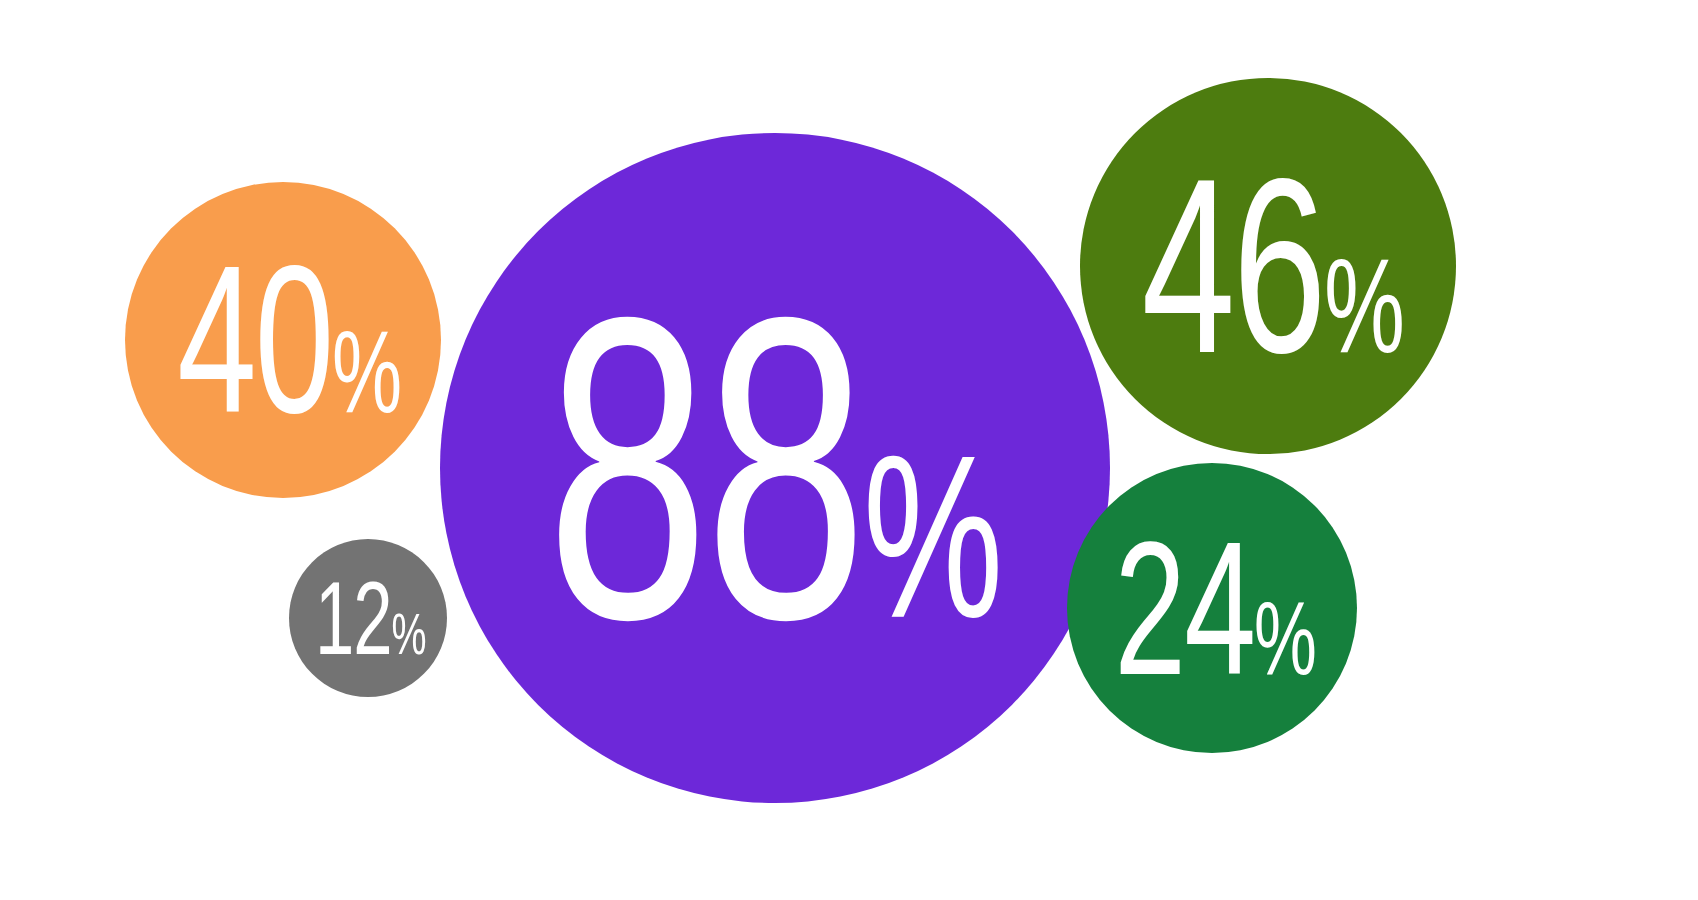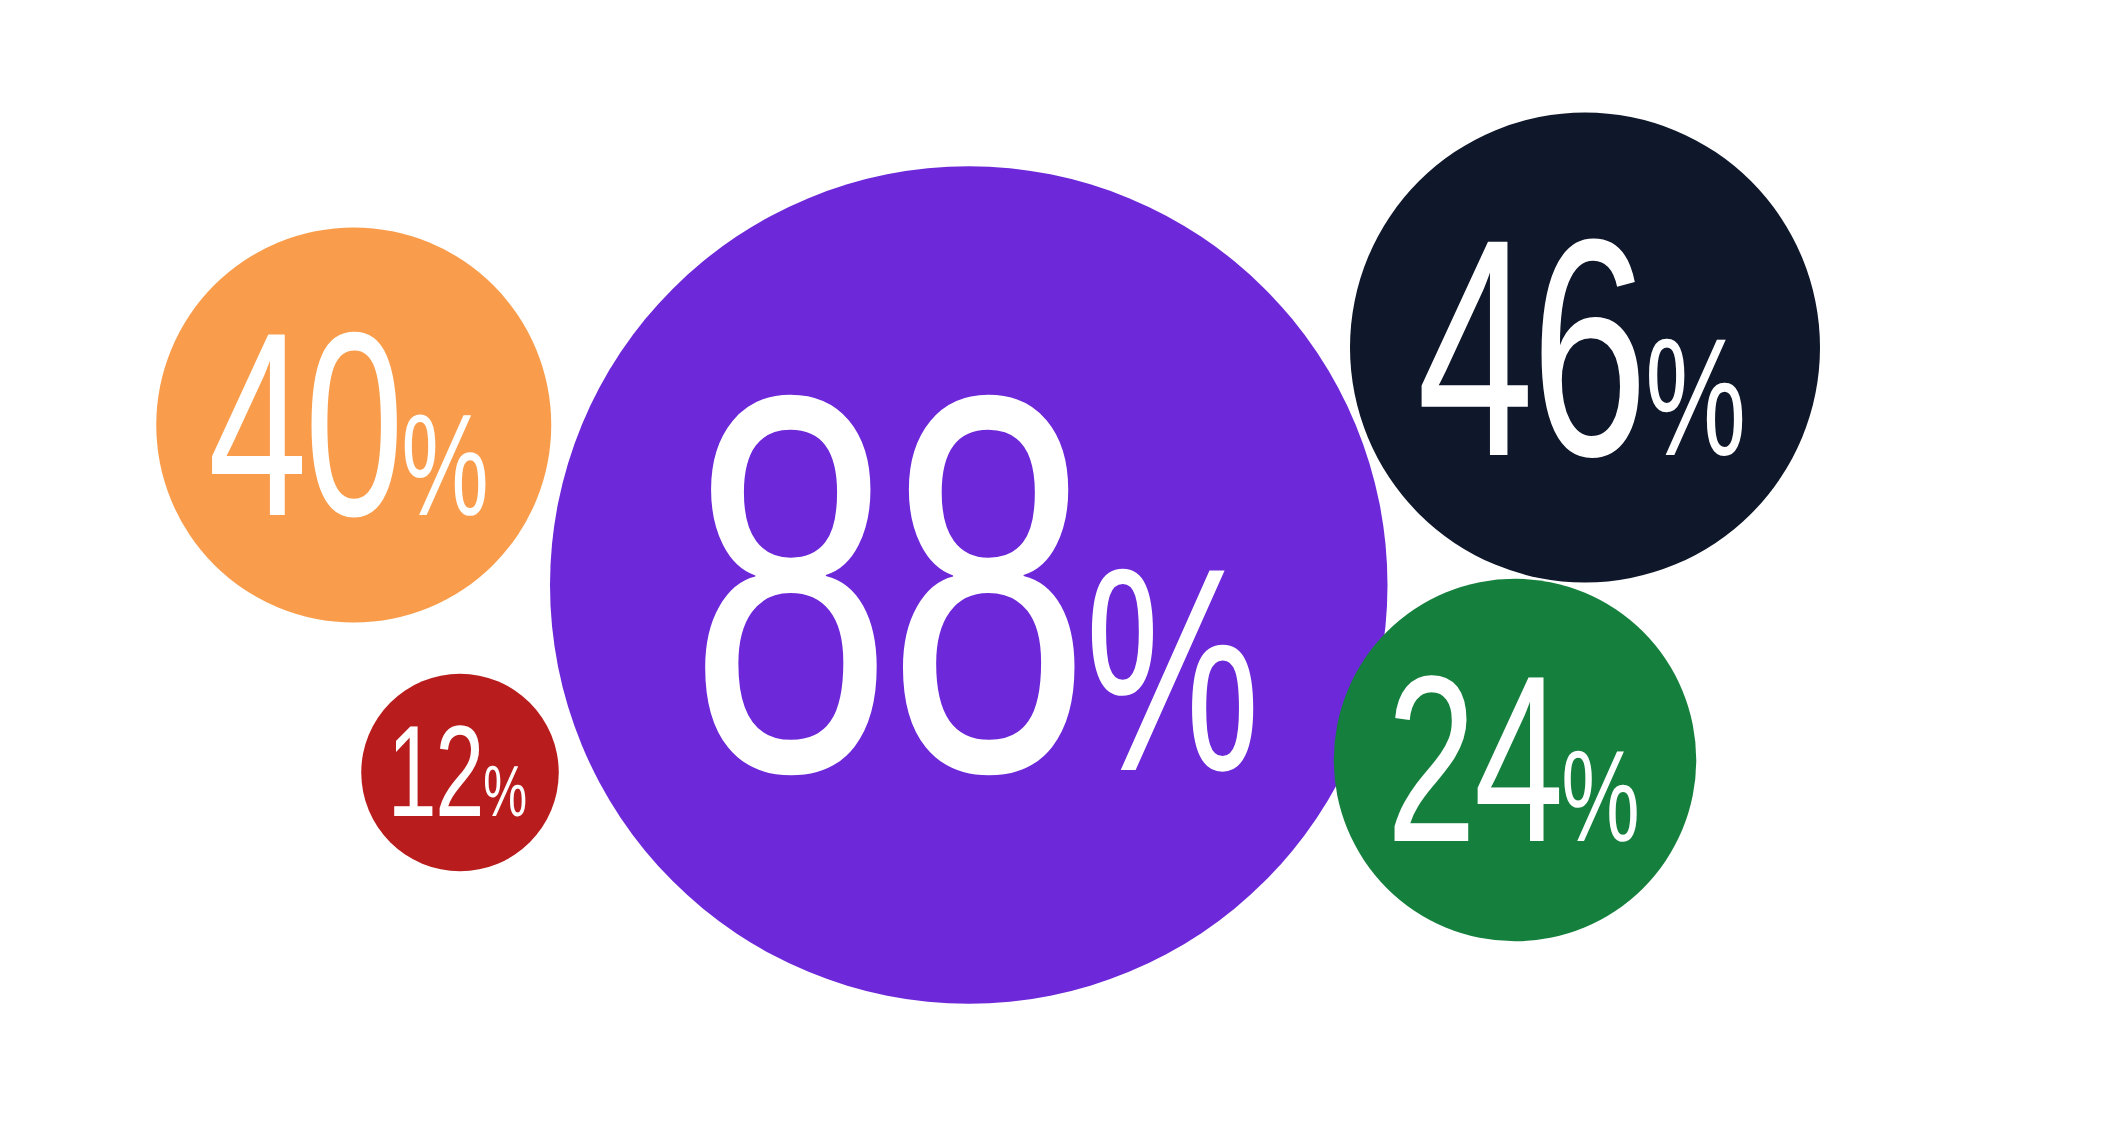--- a/index.html
+++ b/index.html
@@ -27,7 +27,7 @@
     border-radius: 50%;
     display: flex;
     align-items: center;
-    justify-content: flex-end;
+    justify-content: flex-start;
     box-sizing: border-box;
     line-height: 1;
   }

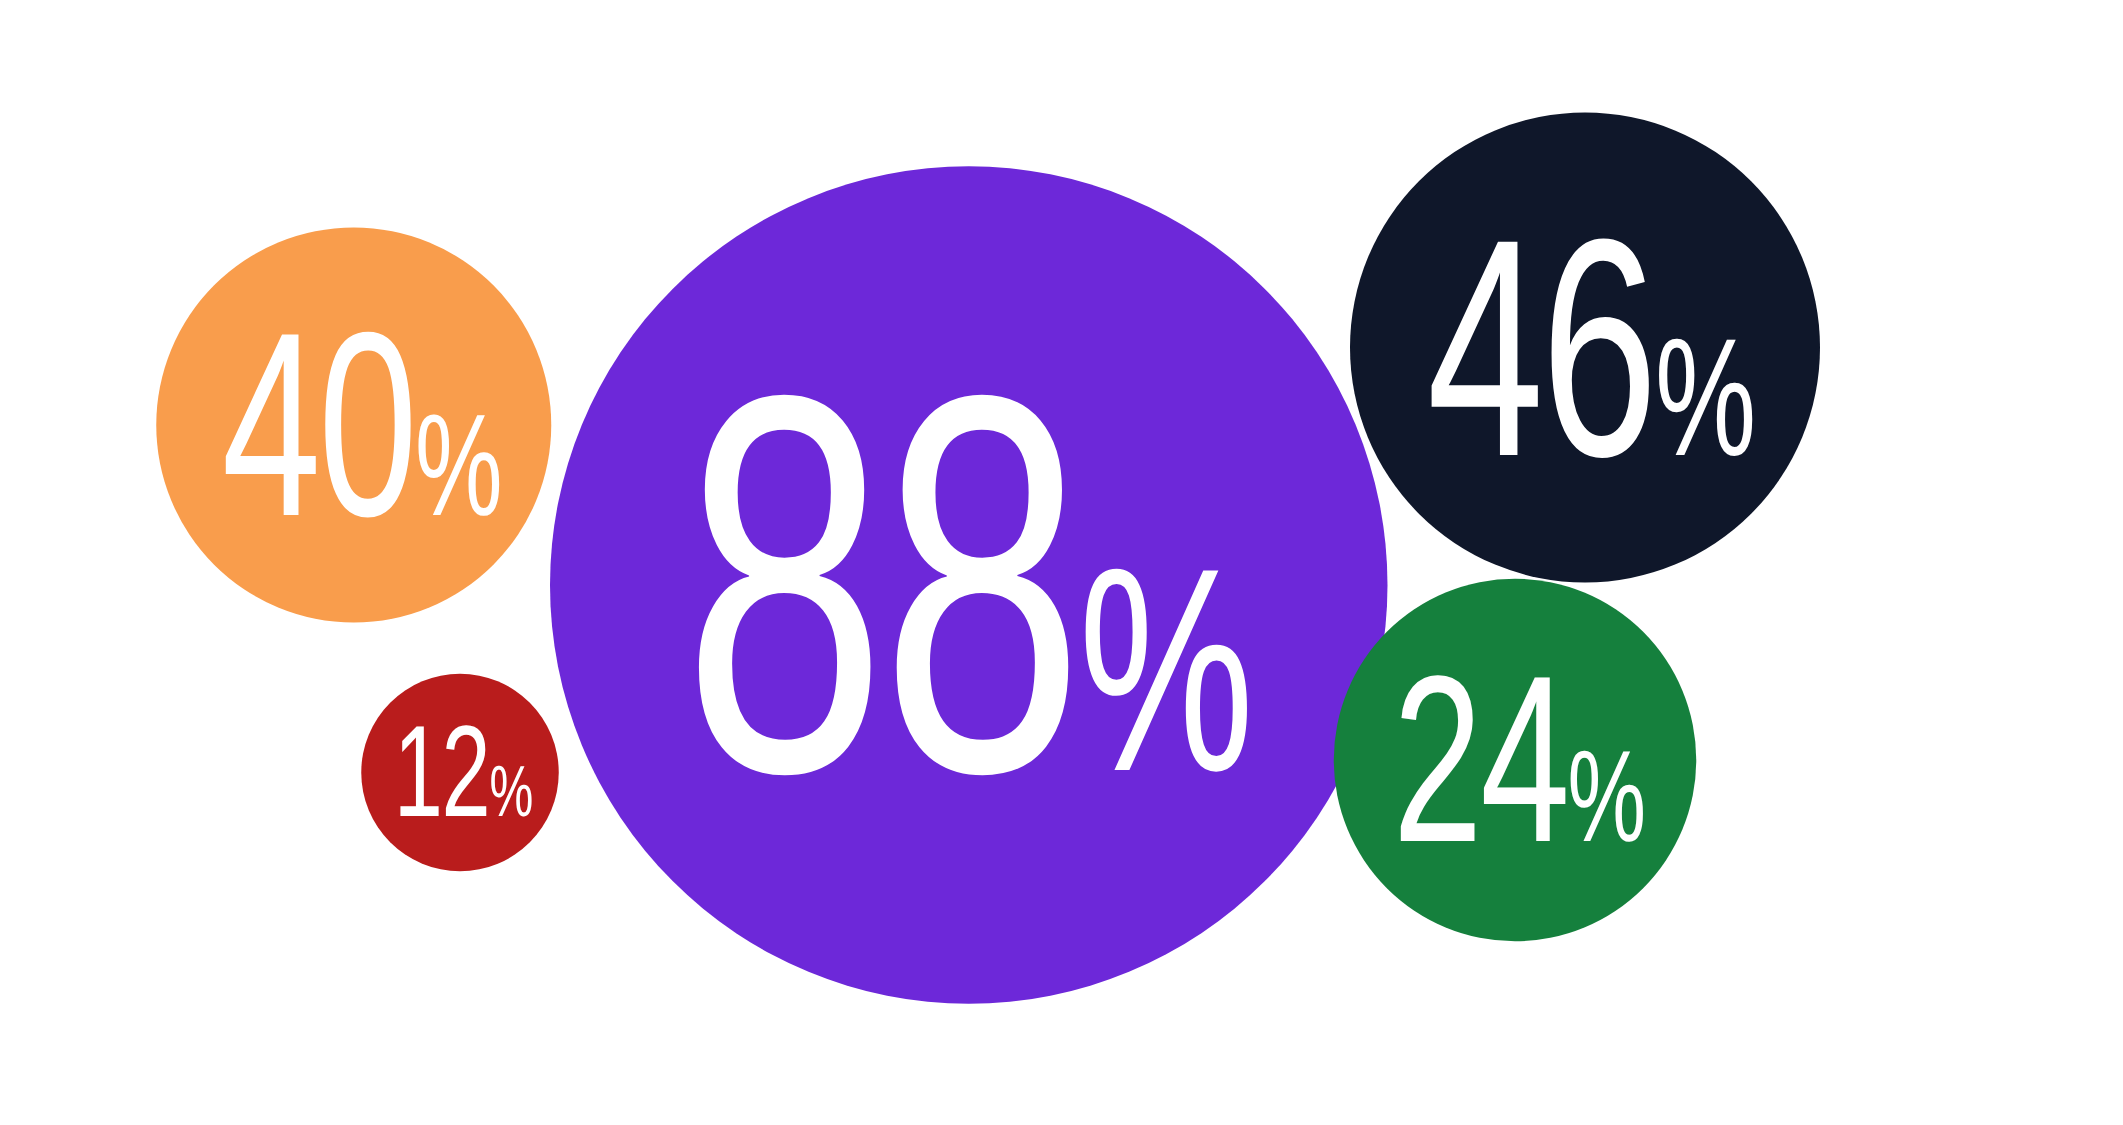--- a/index.html
+++ b/index.html
@@ -129,7 +129,7 @@
     </span>
   </div>
 
-  <div class="bubble" id="bubble-46" style="background-color: #0f172a; width: 376px; height: 376px; left: 1080px; top: 90px;">
+  <div class="bubble" id="bubble-46" style="background-color: #4d7c0f; width: 376px; height: 376px; left: 1080px; top: 78px;">
     <span class="bubble-label" style="color: rgb(255, 255, 255);">
       <span class="bubble-value">46</span>
         <span class="bubble-percent">%</span>

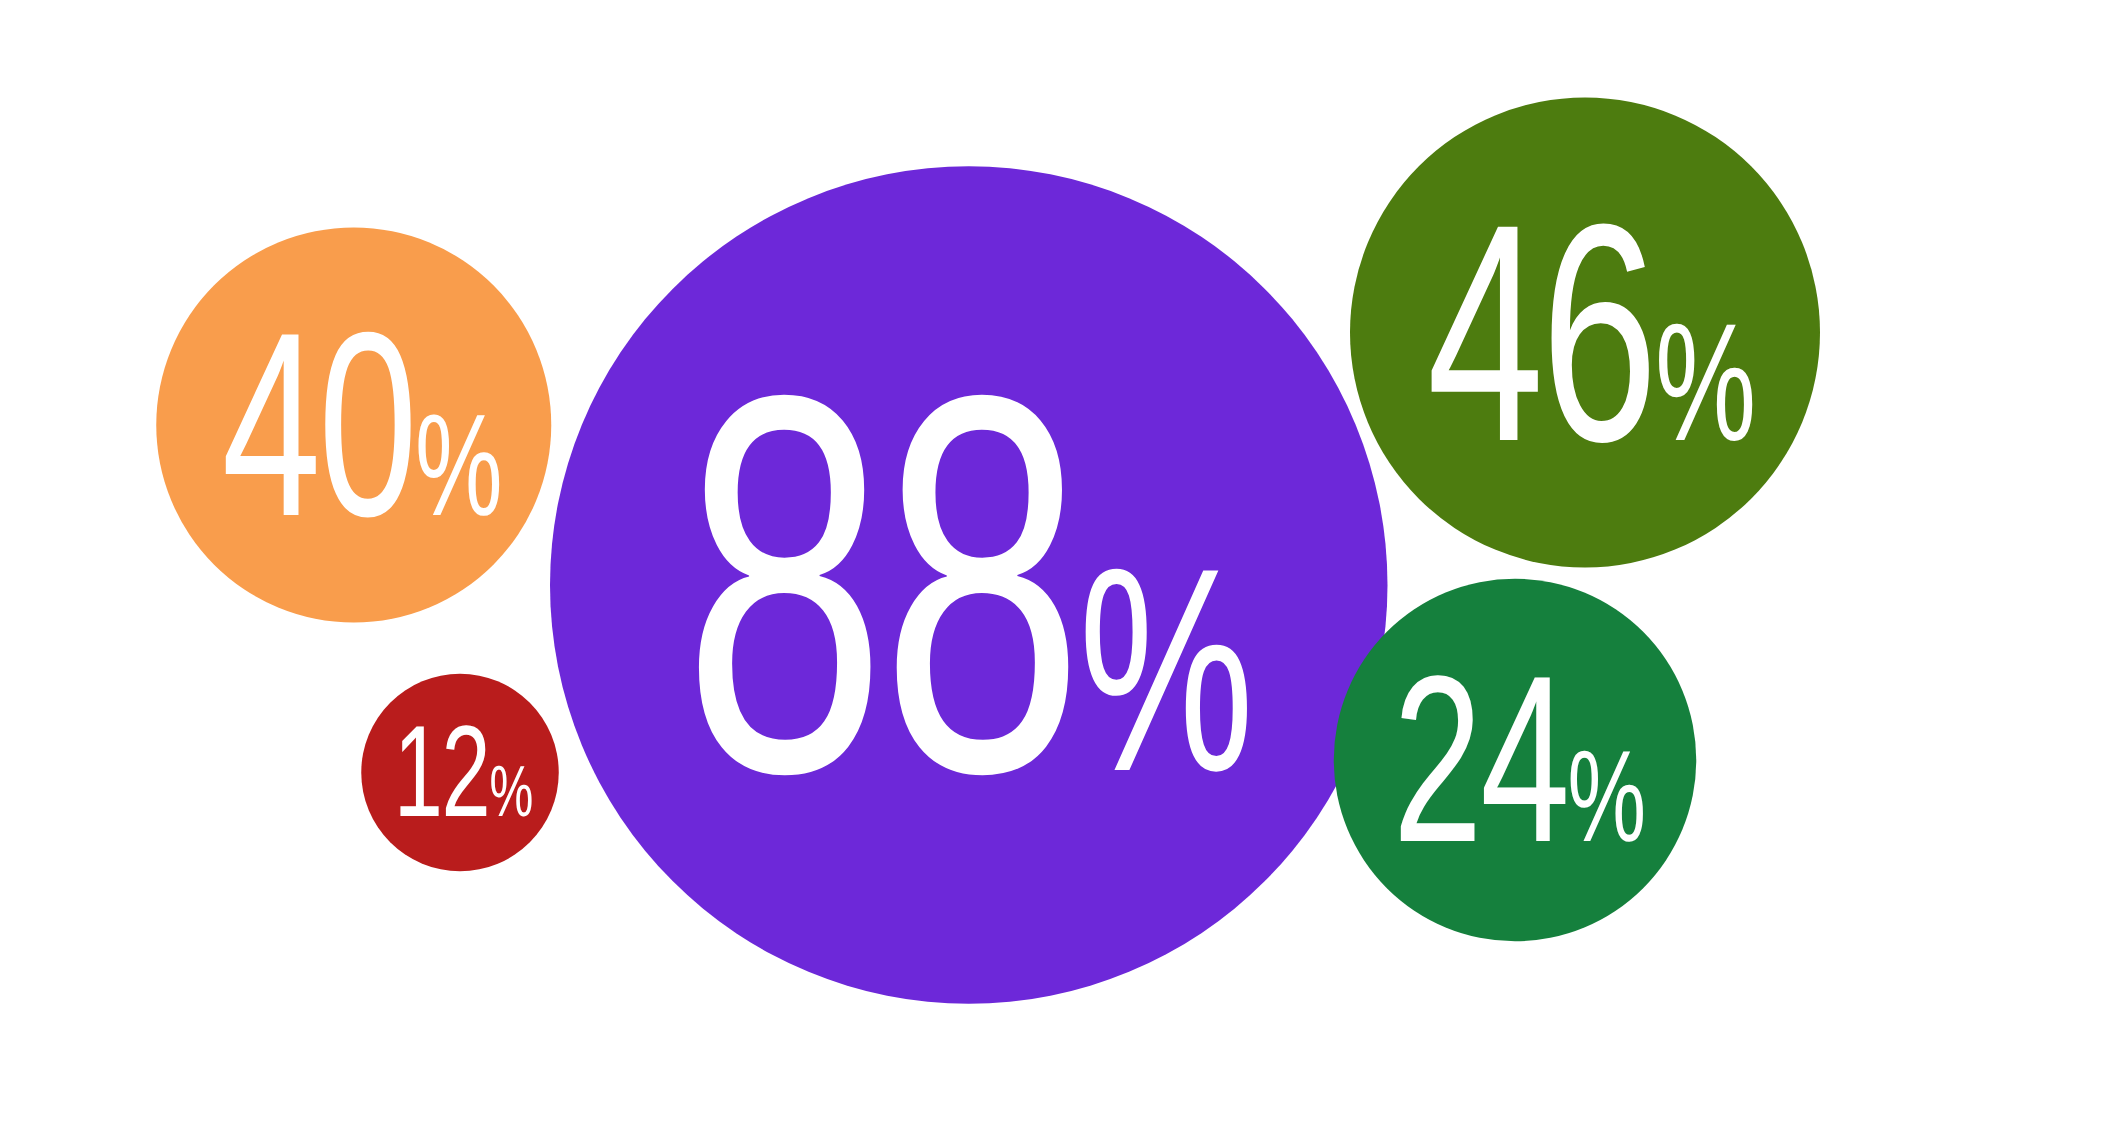--- a/index.html
+++ b/index.html
@@ -115,7 +115,7 @@
     </span>
   </div>
 
-  <div class="bubble" id="bubble-12" style="background-color: #b91c1c; width: 158px; height: 158px; left: 289px; top: 539px;">
+  <div class="bubble" id="bubble-12" style="background-color: #737373; width: 158px; height: 158px; left: 289px; top: 539px;">
     <span class="bubble-label" style="color: rgb(255, 255, 255);">
       <span class="bubble-value">12</span>
         <span class="bubble-percent">%</span>

